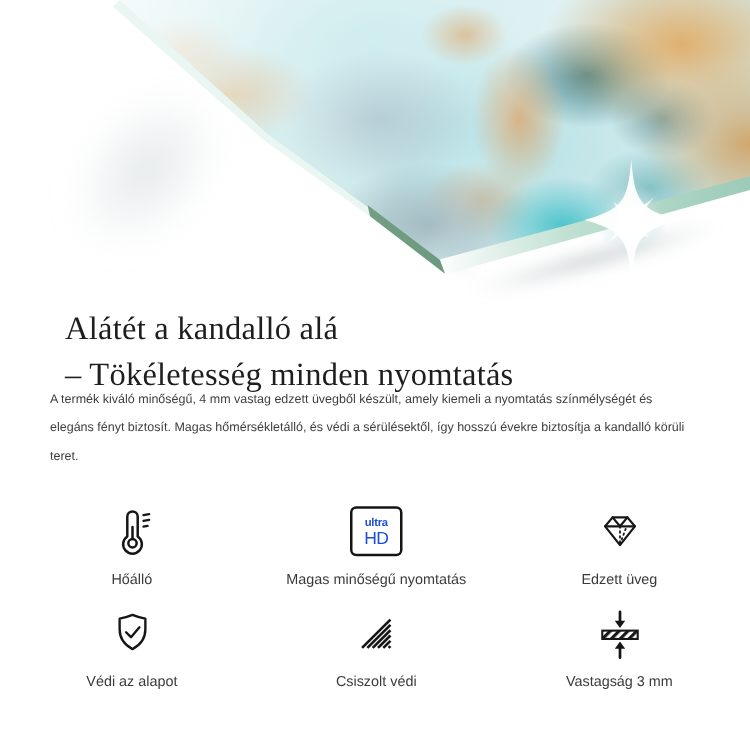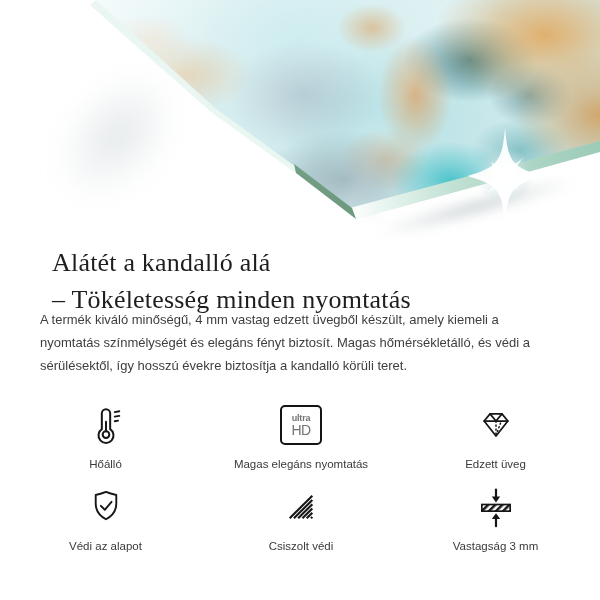--- a/index.html
+++ b/index.html
@@ -57,7 +57,7 @@
     font-size:26px;line-height:37px;color:#1e1e1e;letter-spacing:0.2px;}
   .title span{display:block;}
   .desc{position:absolute;left:40px;top:308px;width:512px;margin:0;
-    font-size:13px;line-height:23px;color:#3e3e3e;}
+    font-size:10px;line-height:23px;color:#3e3e3e;}
 
   
   .features{position:absolute;left:40px;top:398px;width:520px;

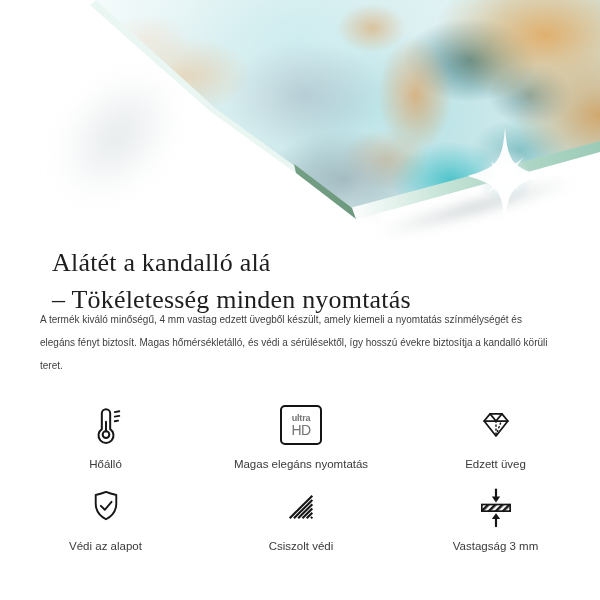--- a/index.html
+++ b/index.html
@@ -67,7 +67,7 @@
   .feature-label{margin-top:6px;font-size:11.5px;color:#3a3a3a;white-space:nowrap;text-align:center;}
 
   .uhd-box{width:38px;height:36px;border:2.5px solid #141414;border-radius:5px;
-    display:flex;flex-direction:column;align-items:center;justify-content:center;color:#737373;}
+    display:flex;flex-direction:column;align-items:center;justify-content:center;color:#1d4ed8;}
   .uhd-top{font-size:9px;font-weight:700;line-height:9px;letter-spacing:-0.2px;}
   .uhd-bottom{font-size:14px;font-weight:400;line-height:14px;letter-spacing:-0.5px;}
 

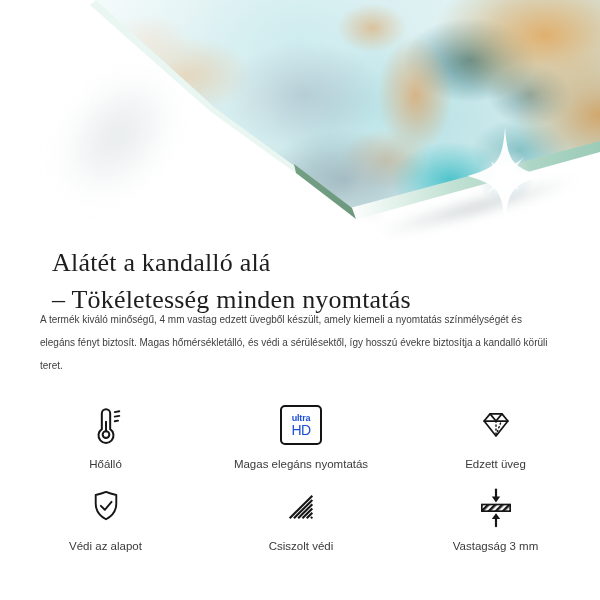--- a/index.html
+++ b/index.html
@@ -128,7 +128,7 @@
           <span class="uhd-bottom">HD</span>
         </div>
       </div>
-      <div class="feature-label">Magas elegáns nyomtatás</div>
+      <div class="feature-label">Magas minőségű nyomtatás</div>
     </div>
 
     <div class="feature">

